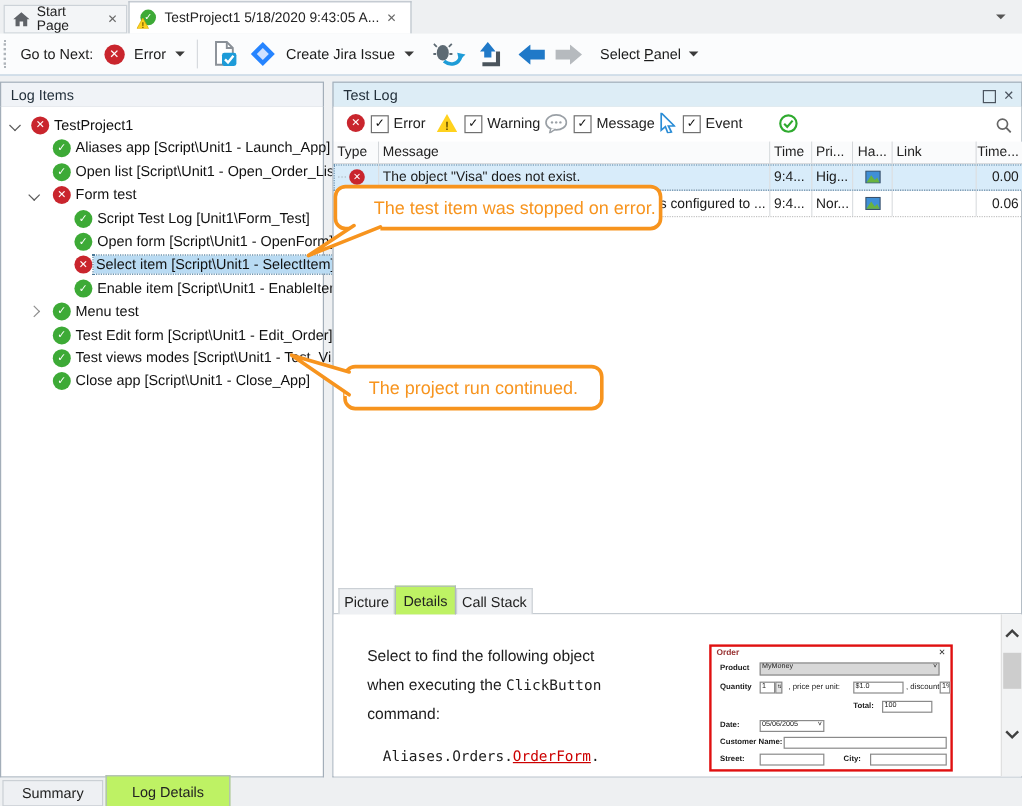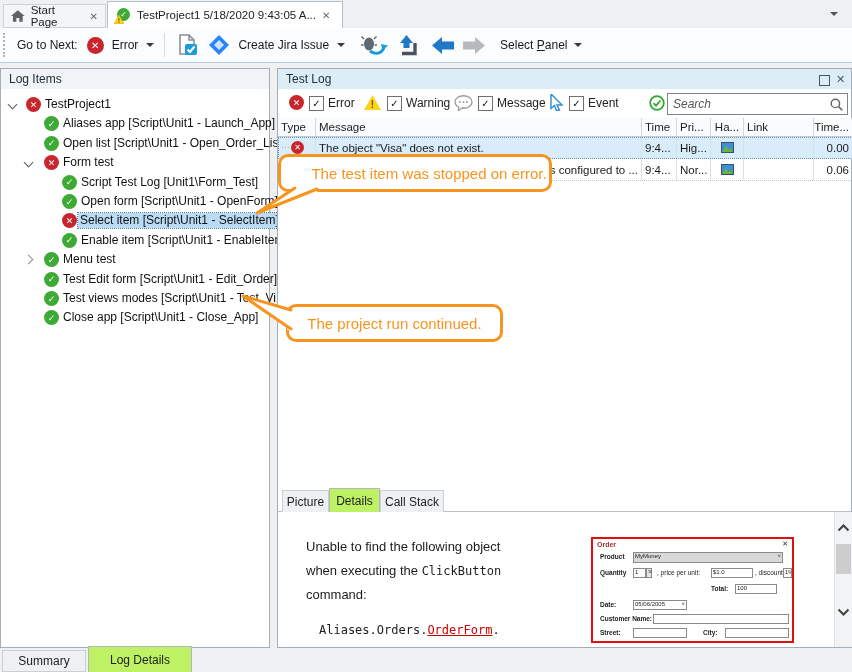--- a/index.html
+++ b/index.html
@@ -284,7 +284,6 @@
           <circle cx="8" cy="8" r="6.8" fill="#fff" stroke="#2faa2f" stroke-width="1.8"></circle>
           <path d="M4.5 8.2 L7 10.7 L11.5 5.5" fill="none" stroke="#2faa2f" stroke-width="1.8"></path>
         </svg>
-      <input class="search-input" style="left: 389px; top: 4px;" placeholder="Search">
       <svg class="abs" style="left:552px;top:9px;" width="13" height="13" viewBox="0 0 13 13">
           <circle cx="5.4" cy="5.4" r="4.2" fill="none" stroke="#666" stroke-width="1.4"></circle>
           <line x1="8.6" y1="8.6" x2="12.3" y2="12.3" stroke="#666" stroke-width="1.6"></line>

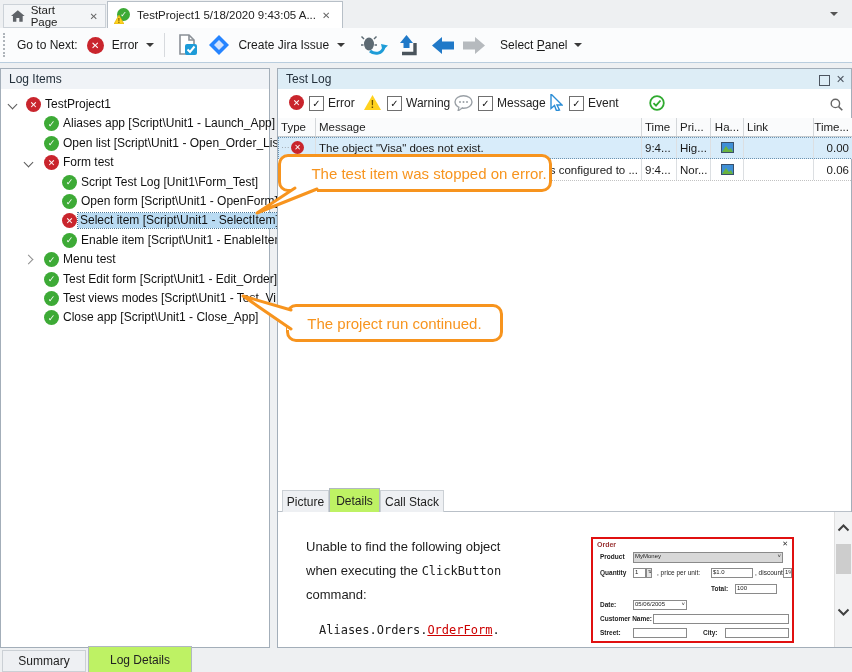--- a/index.html
+++ b/index.html
@@ -342,7 +342,7 @@
     </div>
 
     <div class="abs" style="left:0;top:423px;width:573px;height:135px;background:#fff;">
-      <span class="dline" style="left:28px;top:27px;">Unable to find the following object</span>
+      <span class="dline" style="left:28px;top:27px;">Select to find the following object</span>
       <span class="dline" style="left:28px;top:51px;"><span>when executing the </span><span class="mono">ClickButton</span></span>
       <span class="dline" style="left:28px;top:75px;">command:</span>
       <span class="dline mono" style="left:41px;top:111px;text-align:right;"><span>Aliases.Orders.</span><span class="redlink">OrderForm</span><span>.</span></span>

